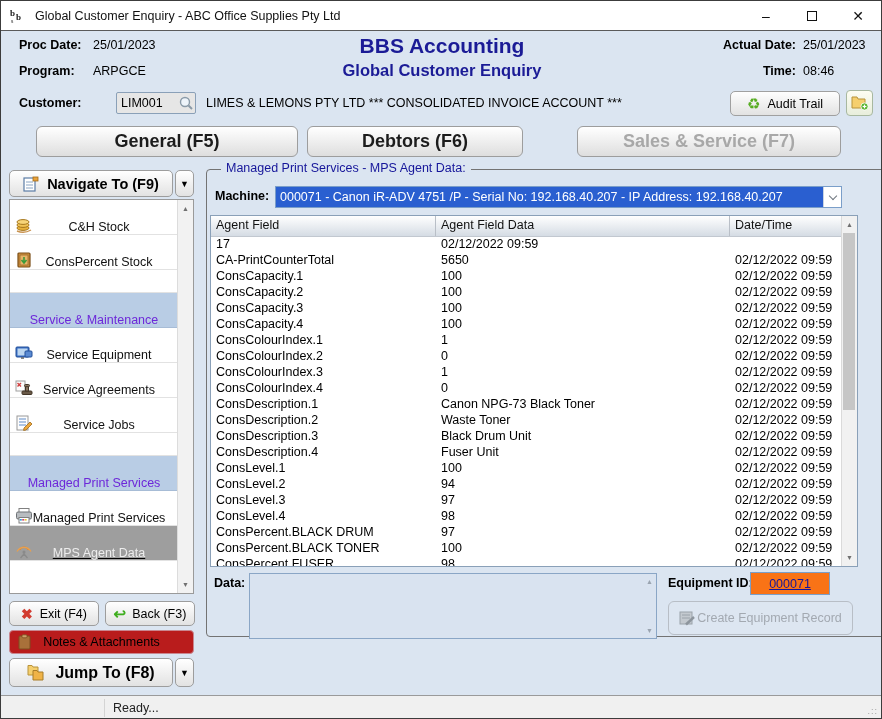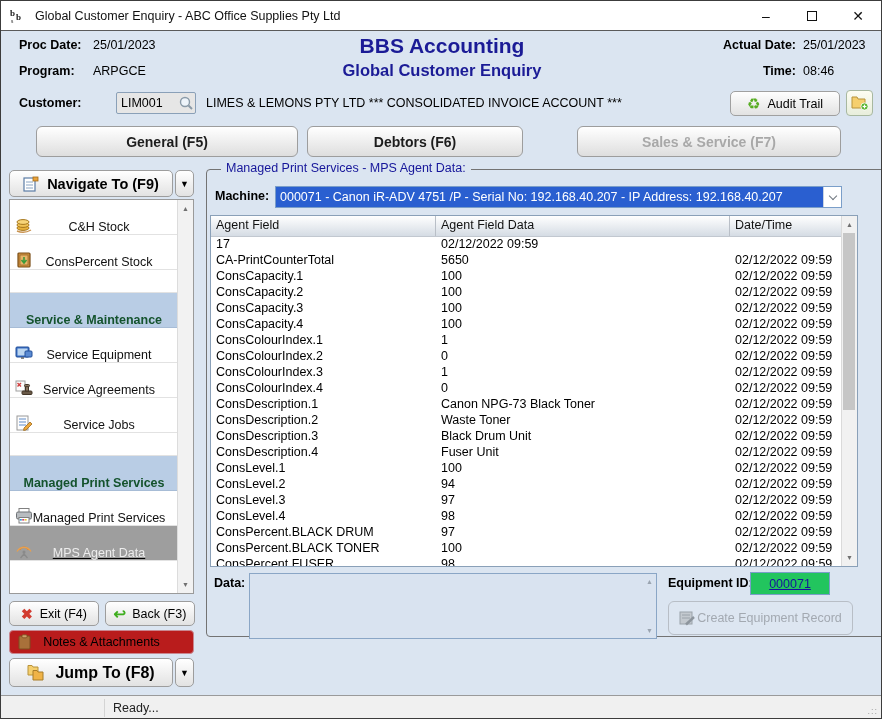--- a/index.html
+++ b/index.html
@@ -40,7 +40,7 @@
     display:flex; align-items:center; justify-content:center; }
   
   .tab { position:absolute; top:125px; height:31px; border:1px solid #9d9d9d; border-radius:6px;
-    background:linear-gradient(#ffffff,#dedede); font-weight:bold; font-size:14px; color:#1c1c1c;
+    background:linear-gradient(#ffffff,#dedede); font-weight:bold; font-size:18px; color:#1c1c1c;
     display:flex; align-items:center; justify-content:center;text-align:center; }
   .tab.disabled { color:#a8a8a8; }
   

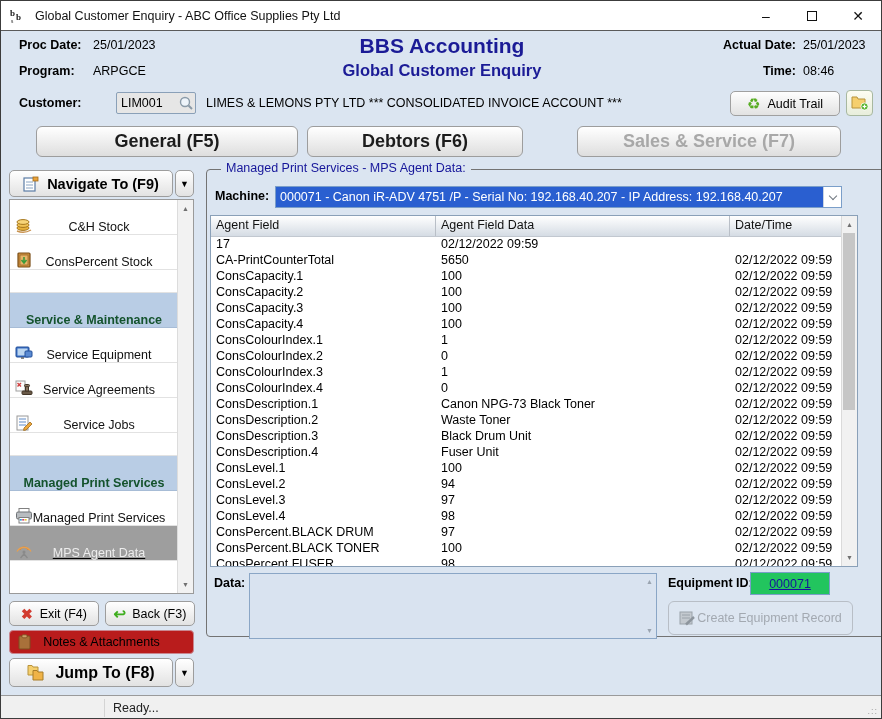--- a/index.html
+++ b/index.html
@@ -56,7 +56,7 @@
   .nav-item .nicon { position:absolute; left:5px; width:18px; height:18px; }
   .nav-item .nlabel { width:100%; text-align:center; font-size:12.5px; color:#111; padding-left:10px; }
   .nav-header { height:35px; background:#b9cde5; border-bottom:1px solid #a7bcd6; }
-  .nav-header .nlabel { width:100%; text-align:center; font-weight:bold; font-size:12.5px; color:#14532d; }
+  .nav-header .nlabel { width:100%; text-align:center; font-weight:normal; font-size:12.5px; color:#6d28d9; }
   .nav-spacer { height:23px; background:#fff; }
   .nav-item.selected { background:#9e9e9e;text-decoration:underline; }
   .nav-item.selected .nlabel { color:#ededed; }

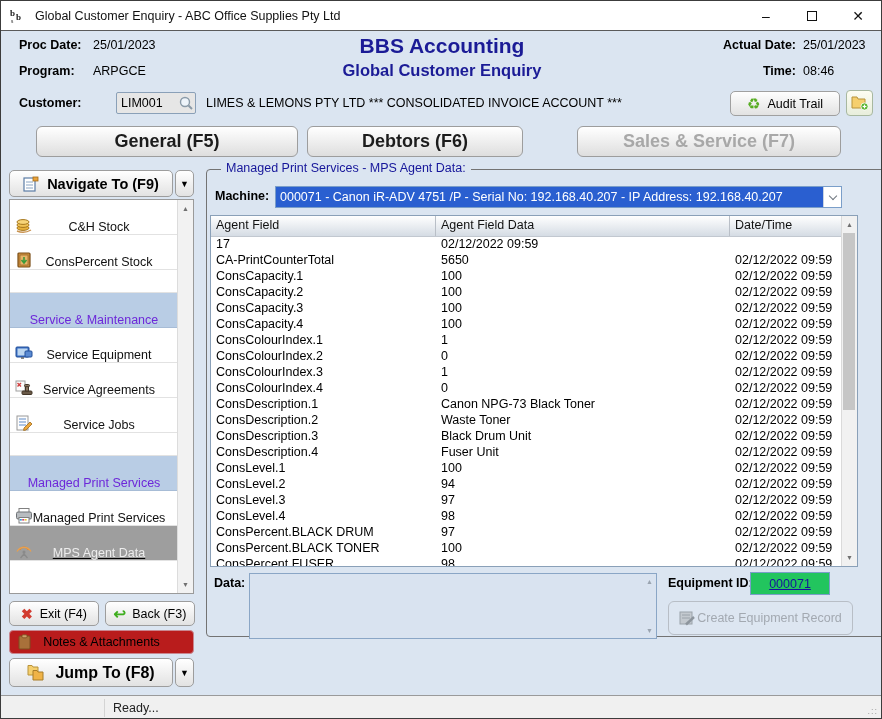--- a/index.html
+++ b/index.html
@@ -109,7 +109,7 @@
   #data-box .arr.up { top:4px; } #data-box .arr.down { bottom:4px; }
   #equip-label { position:absolute; left:461px; top:406px; }
   #equip-box { position:absolute; left:543px; top:402px; width:80px; height:23px;
-    border:1px solid #7a9ec9; background:#22c55e; display:flex; align-items:center; justify-content:center; }
+    border:1px solid #7a9ec9; background:#f97316; display:flex; align-items:center; justify-content:center; }
   #equip-box a { color:#16169a; font-size:12.5px; text-decoration:underline; }
   #create-btn { position:absolute; left:461px; top:431px; width:185px; height:34px;
     border:1px solid #b8bec6; border-radius:6px; background:#dde6f1; color:#a3a9b1;

